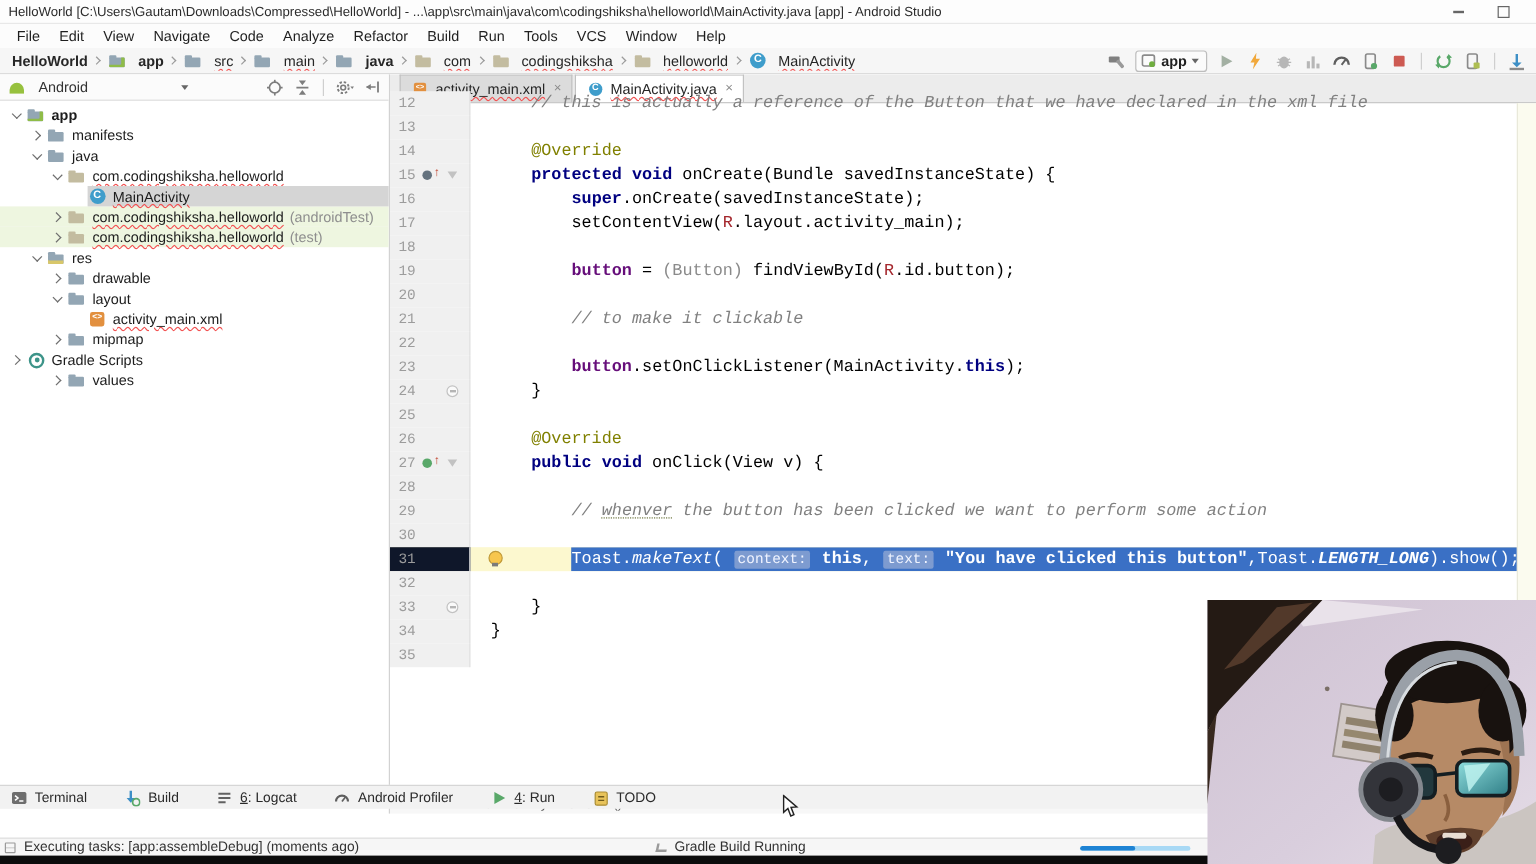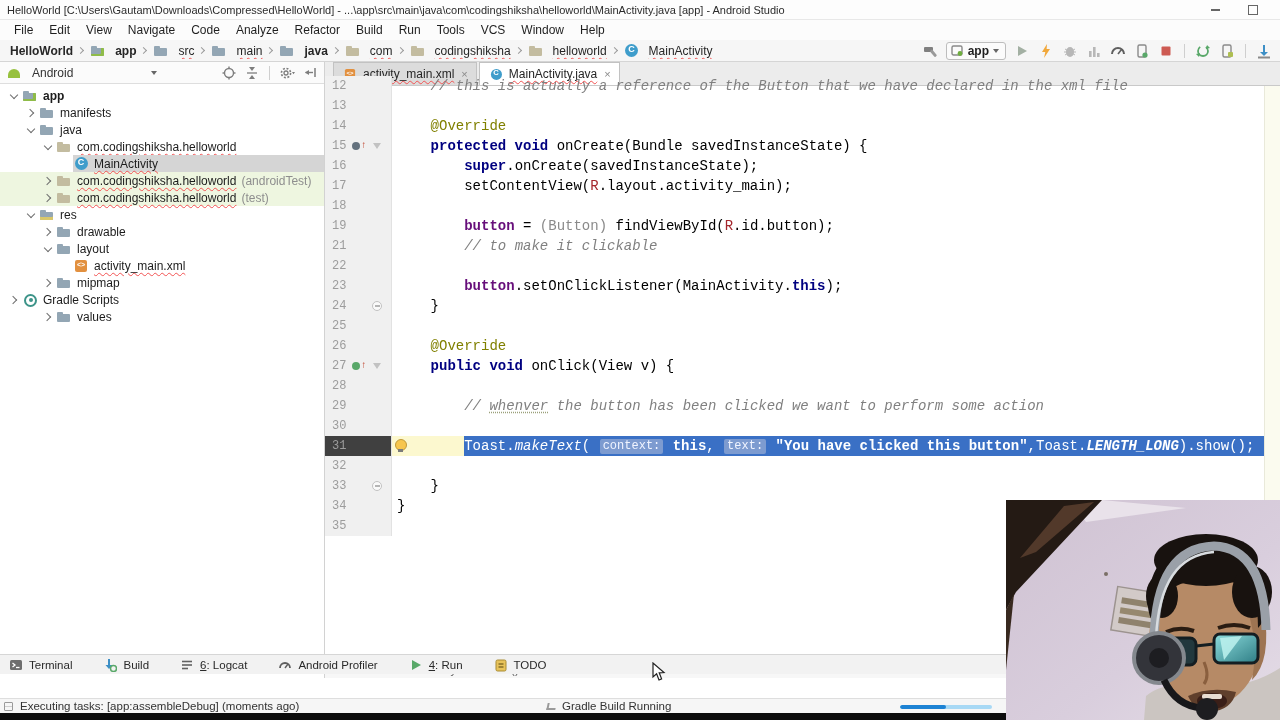--- a/index.html
+++ b/index.html
@@ -77,7 +77,7 @@
   .tab .x { color:#8a8a8a; font-size:11px; margin-left:3px; }
   .tab .icn { margin-right:1px; transform:scale(.85); }
   #code { position:absolute; left:0; top:24px; right:0; bottom:0; font-family:"Liberation Mono", monospace; font-size:14px; }
-  .cl { display:flex; height:20px; line-height:20px; }
+  .cl { display:flex; height:20px; line-height:20px;gap:12px; }
   .cl.clip { margin-top:-10px; }
   .gut { flex:0 0 67px; width:67px; background:#f0f0f0; border-right:1px solid #e2e2e2; display:flex; align-items:center; }
   .cl.yrow .gut { background:#404040; }

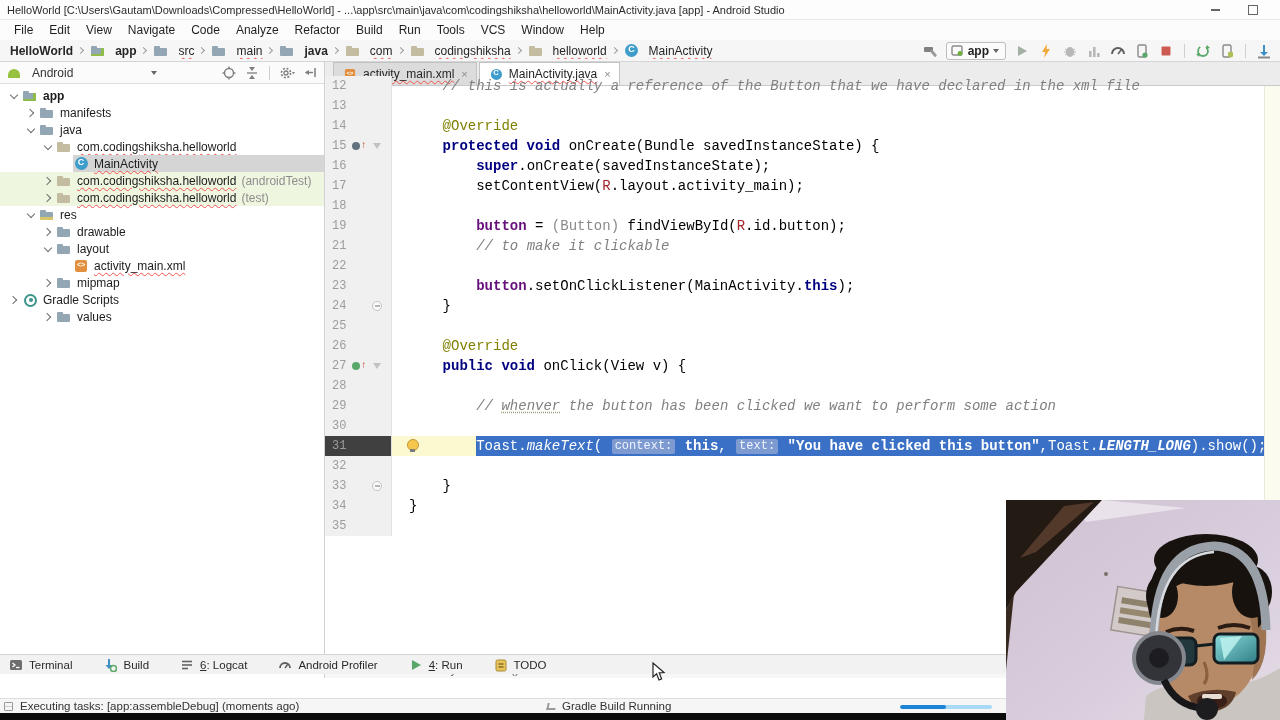--- a/index.html
+++ b/index.html
@@ -534,6 +534,14 @@
         </div>
         <div class="cl">
           <div class="gut">
+            <span class="gn">20</span>
+            <span class="gi"></span>
+            <span class="gf"></span>
+          </div>
+          <div class="cc"></div>
+        </div>
+        <div class="cl">
+          <div class="gut">
             <span class="gn">21</span>
             <span class="gi"></span>
             <span class="gf"></span>

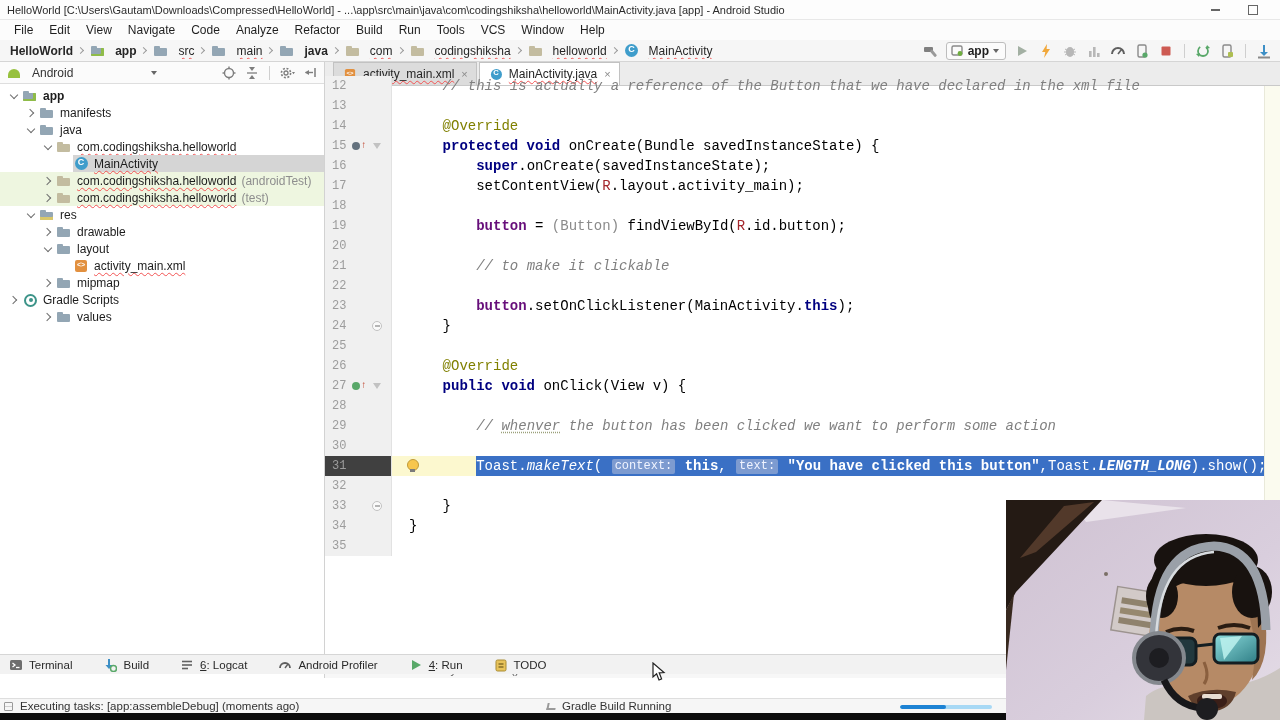--- a/index.html
+++ b/index.html
@@ -80,7 +80,7 @@
   .cl { display:flex; height:20px; line-height:20px;gap:12px; }
   .cl.clip { margin-top:-10px; }
   .gut { flex:0 0 67px; width:67px; background:#f0f0f0; border-right:1px solid #e2e2e2; display:flex; align-items:center; }
-  .cl.yrow .gut { background:#404040; }
+  .cl.yrow .gut { background:#0f172a; }
   .cl.yrow { background:#fcf8cf; }
   .gn { width:26px; padding-left:7px; font-size:12px; color:#9c9c9c; flex:0 0 26px; }
   .gi { width:20px; flex:0 0 20px; position:relative; height:14px; }

